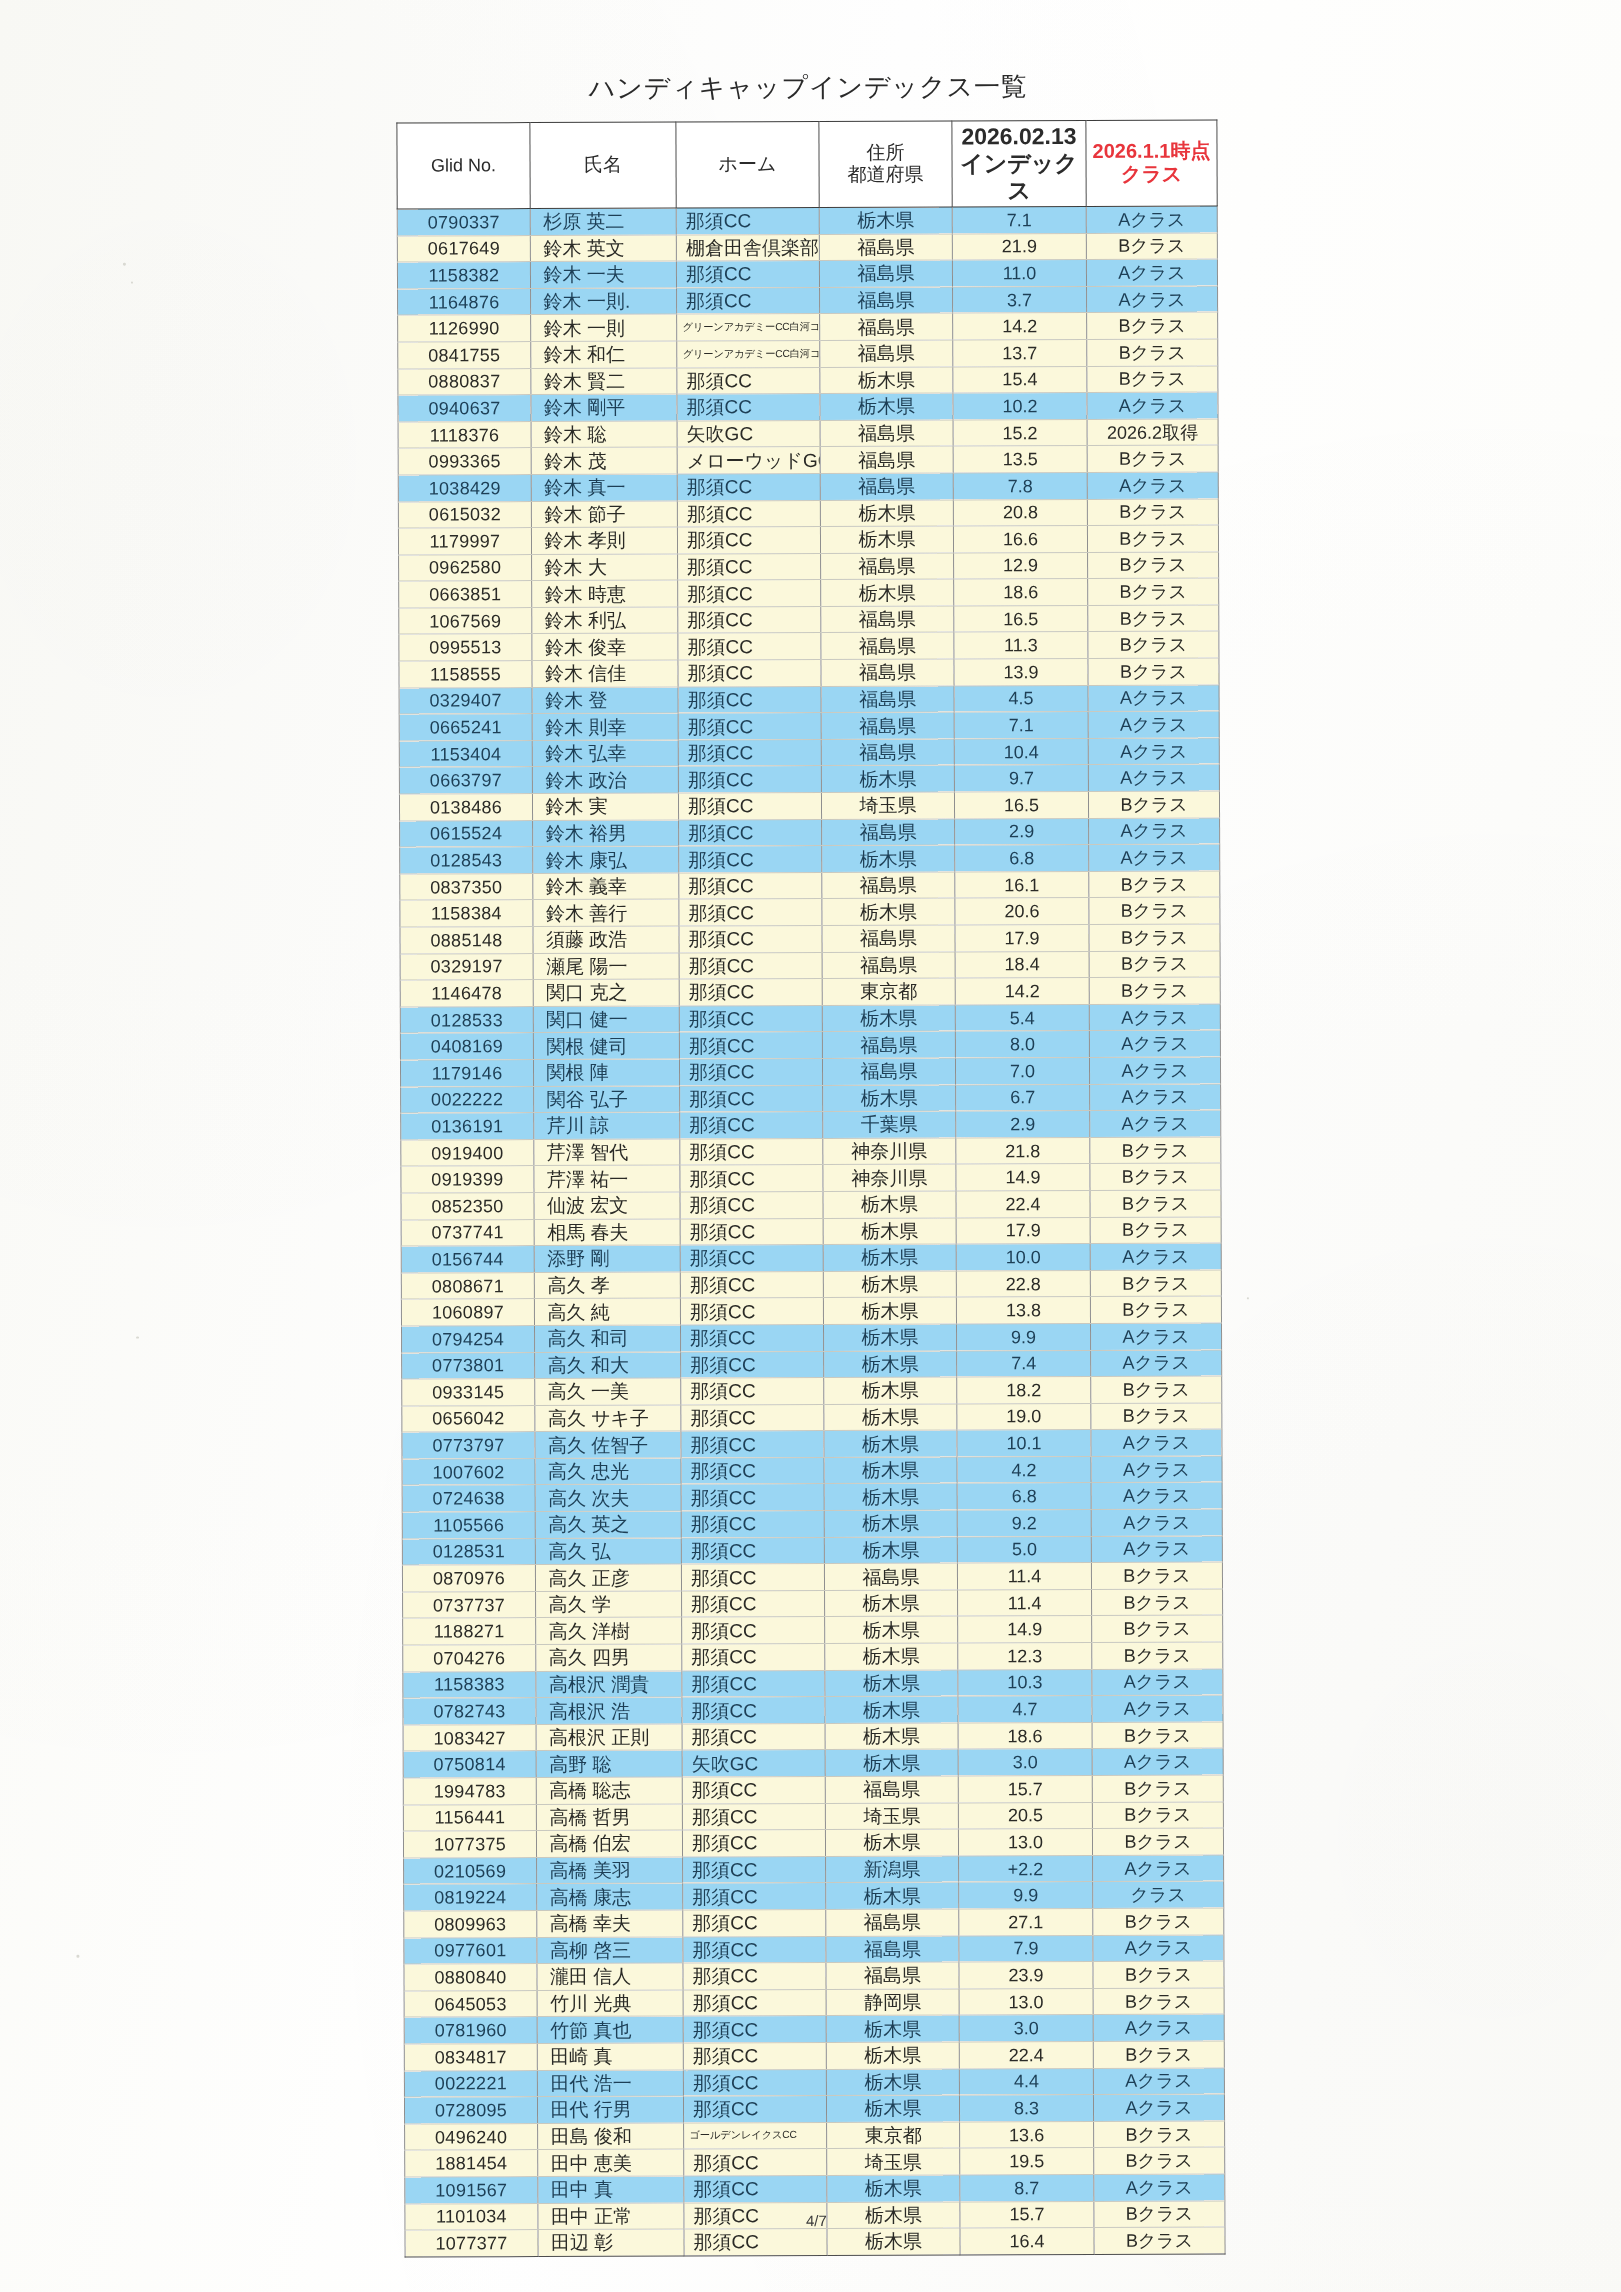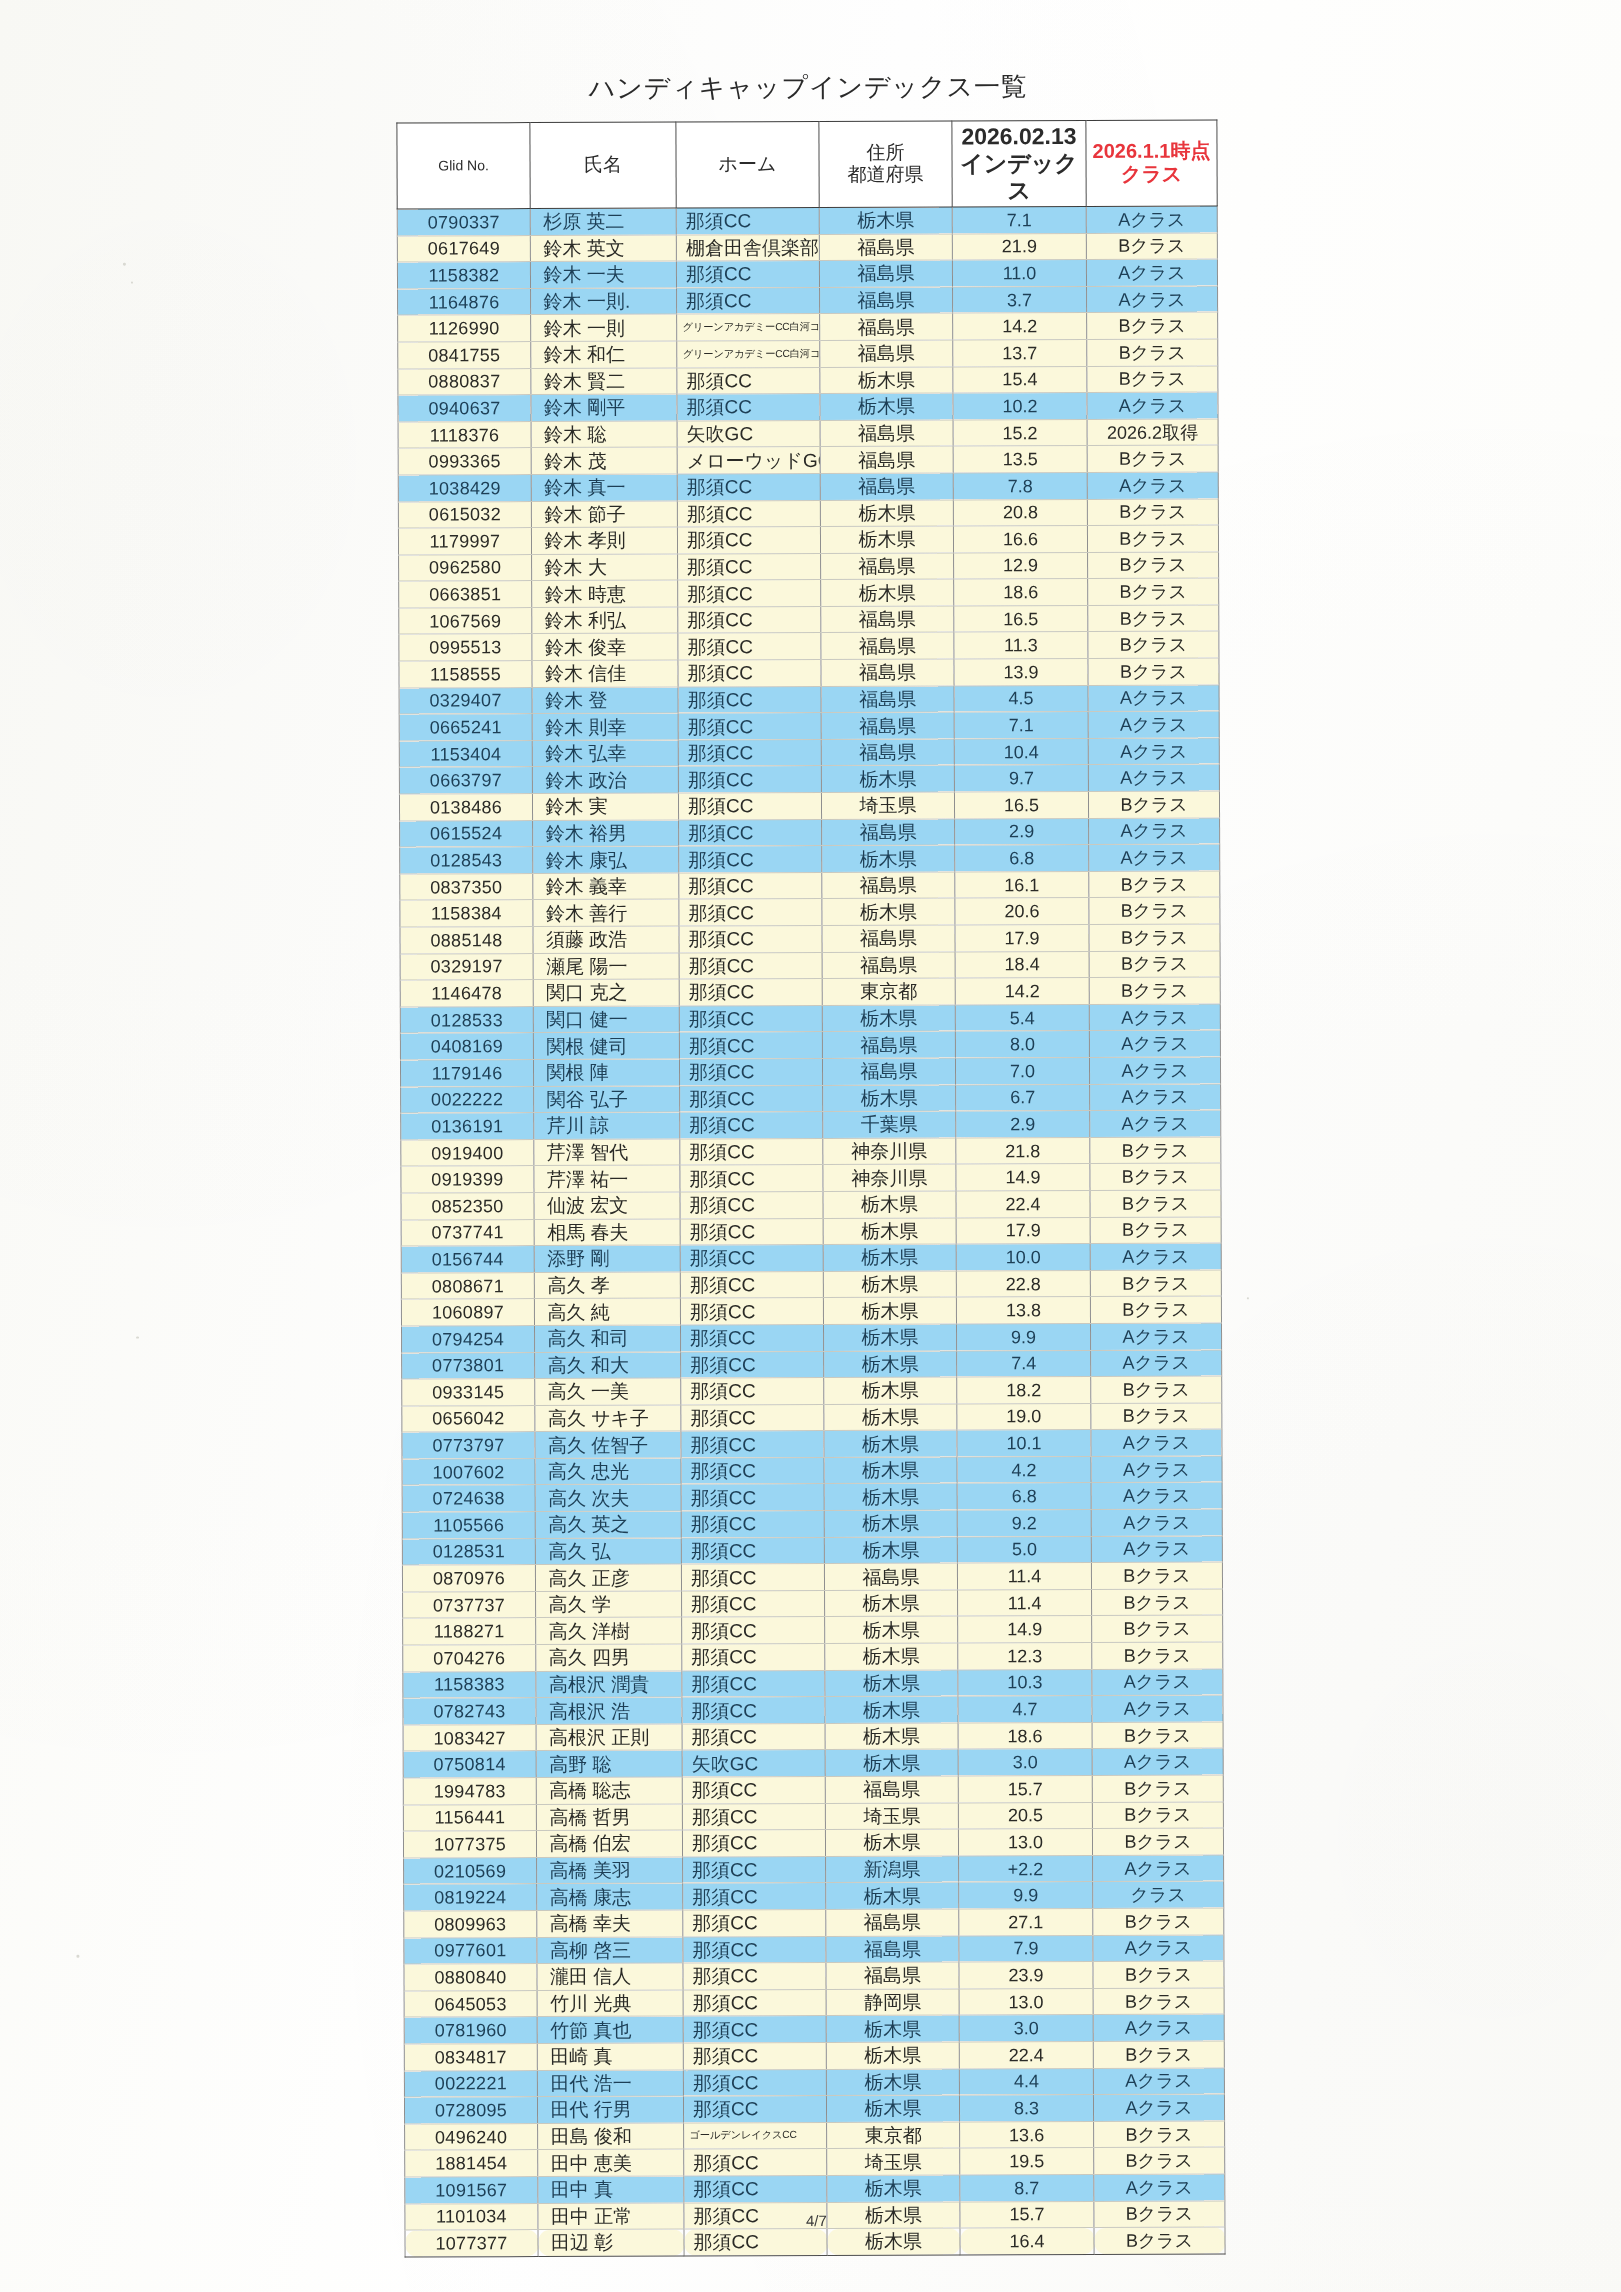--- a/index.html
+++ b/index.html
@@ -71,7 +71,7 @@
   }
   thead th.red{color:#e8353c;font-weight:700;font-size:20px;}
   thead th.num{font-weight:700;font-size:23px;}
-  thead th.glid{font-size:14px;margin-left:39px;}
+  thead th.glid{font-size:18px;margin-left:39px;}
 
   tbody td{
     border-left:0.9px solid #8f8f8f;

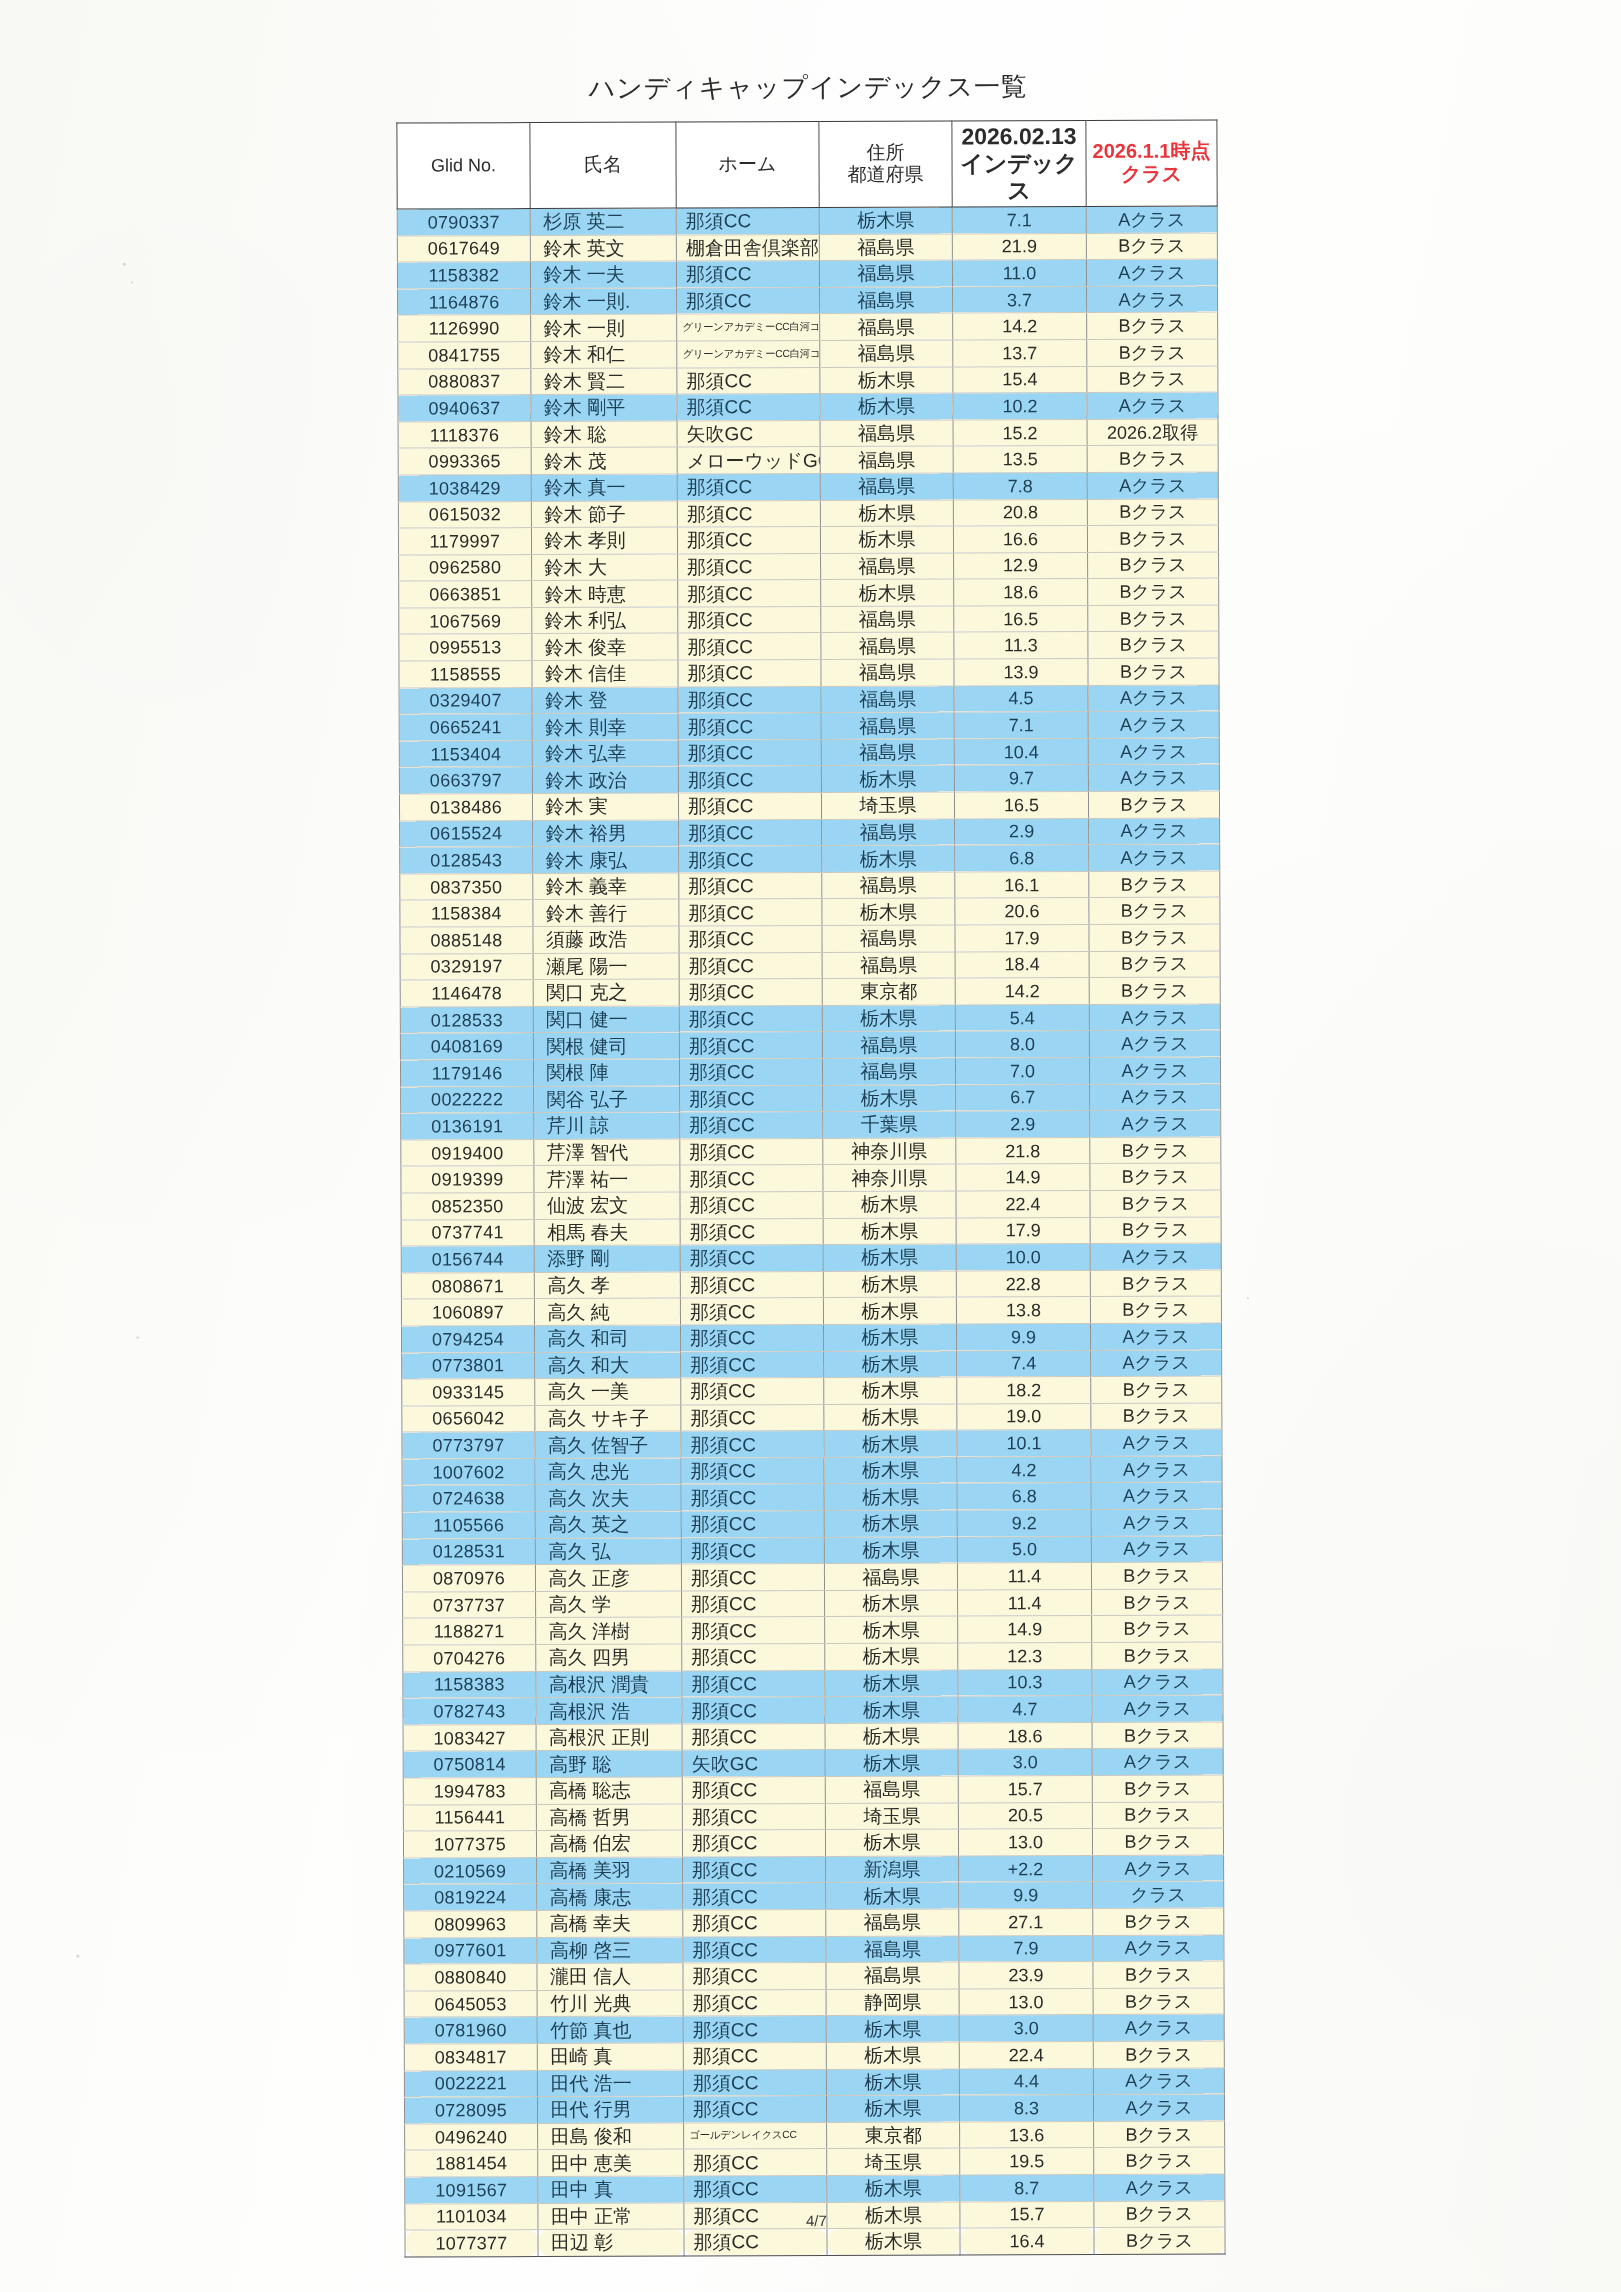--- a/index.html
+++ b/index.html
@@ -85,7 +85,7 @@
     white-space:nowrap;
     overflow:hidden;
   }
-  tbody tr:last-child td{border-bottom:1.8px solid #4d4d4d;border-radius:11px;}
+  tbody tr:last-child td{border-bottom:1.8px solid #4d4d4d;}
 
   tr.a td{background:#9ad6f3;color:#1d3f56;}
   tr.b td{background:#fbf8db;color:#2a2a26;}

